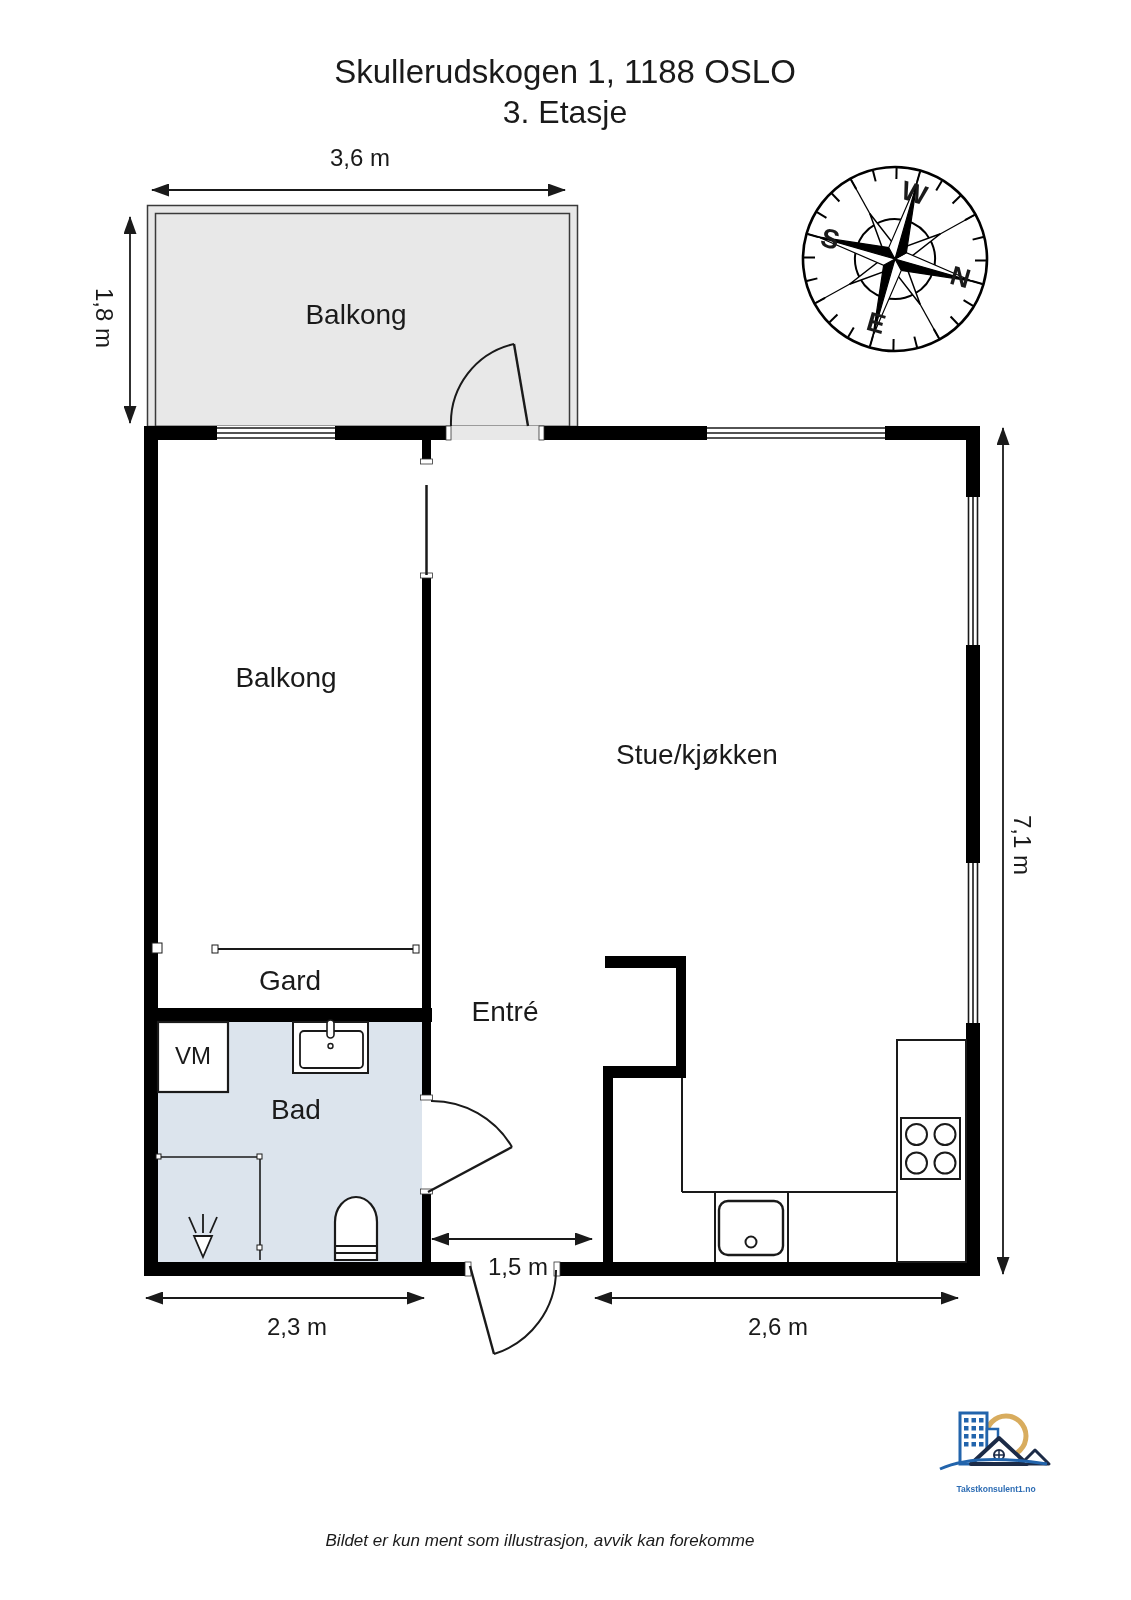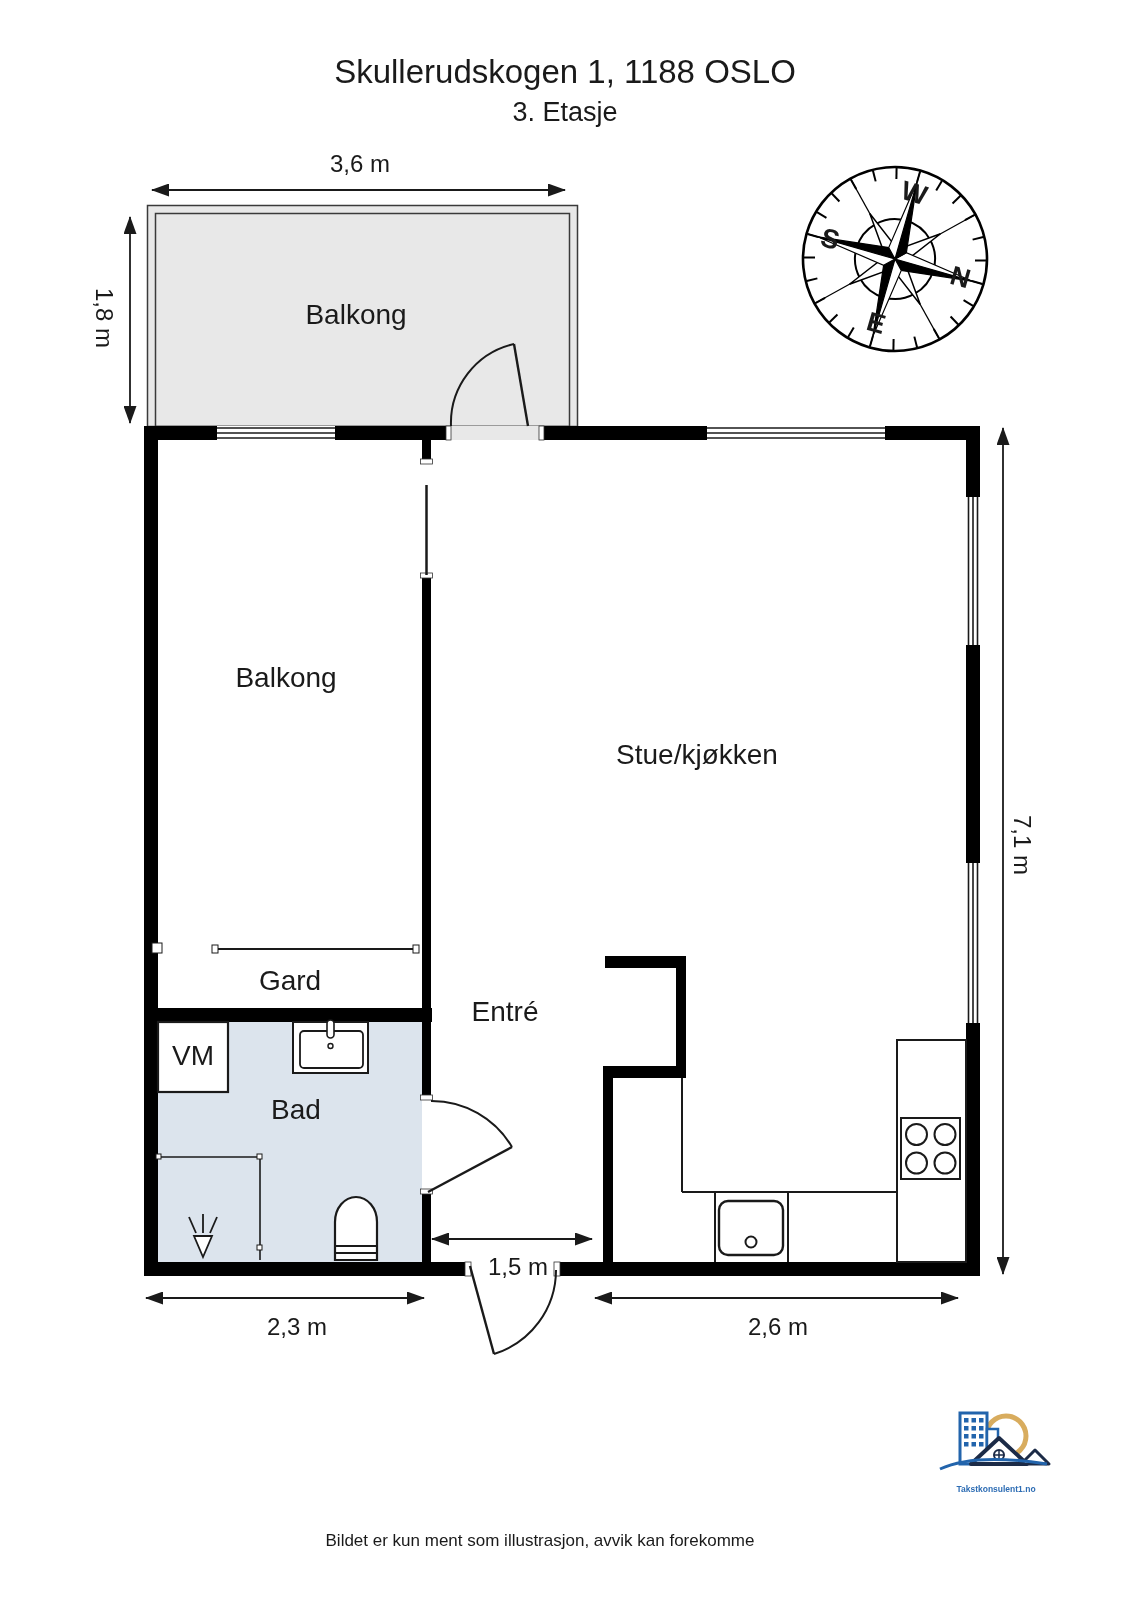--- a/index.html
+++ b/index.html
@@ -9,7 +9,7 @@
   .lbl{position:absolute;transform:translate(-50%,-50%);font-size:28px;line-height:1.1;
        white-space:nowrap;color:#1a1a1a;}
   .title{font-size:33px;}
-  .subtitle{font-size:27px;}
+  .subtitle{font-size:32px;}
   .dim{font-size:24px;}
   .rot90{transform:translate(-50%,-50%) rotate(90deg);}
   .vm{font-size:28px;text-align:center;}

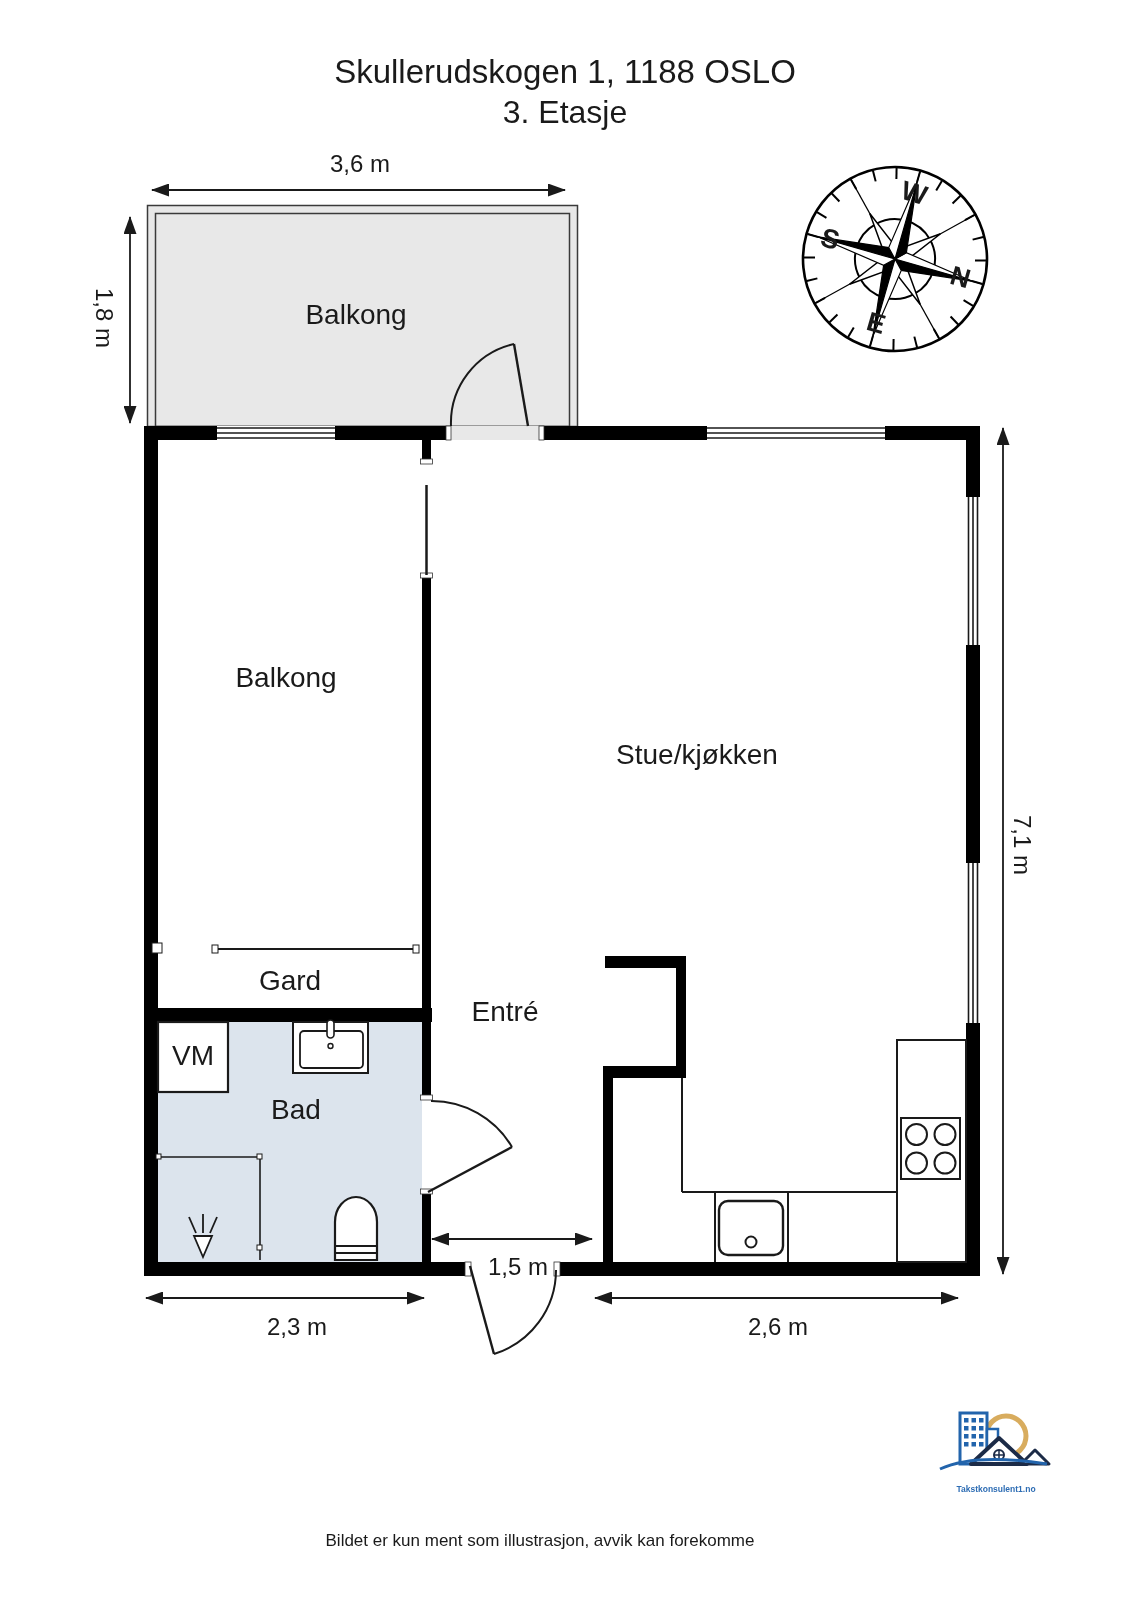--- a/index.html
+++ b/index.html
@@ -264,7 +264,7 @@
 <div class="lbl" style="left:296px;top:1110px">Bad</div>
 <div class="lbl" style="left:505px;top:1012px">Entré</div>
 
-<div class="lbl dim" style="left:360px;top:164px">3,6 m</div>
+<div class="lbl dim" style="left:360px;top:158px">3,6 m</div>
 <div class="lbl dim rot90" style="left:104px;top:318px">1,8 m</div>
 <div class="lbl dim rot90" style="left:1022px;top:845px">7,1 m</div>
 <div class="lbl dim" style="left:518px;top:1267px">1,5 m</div>

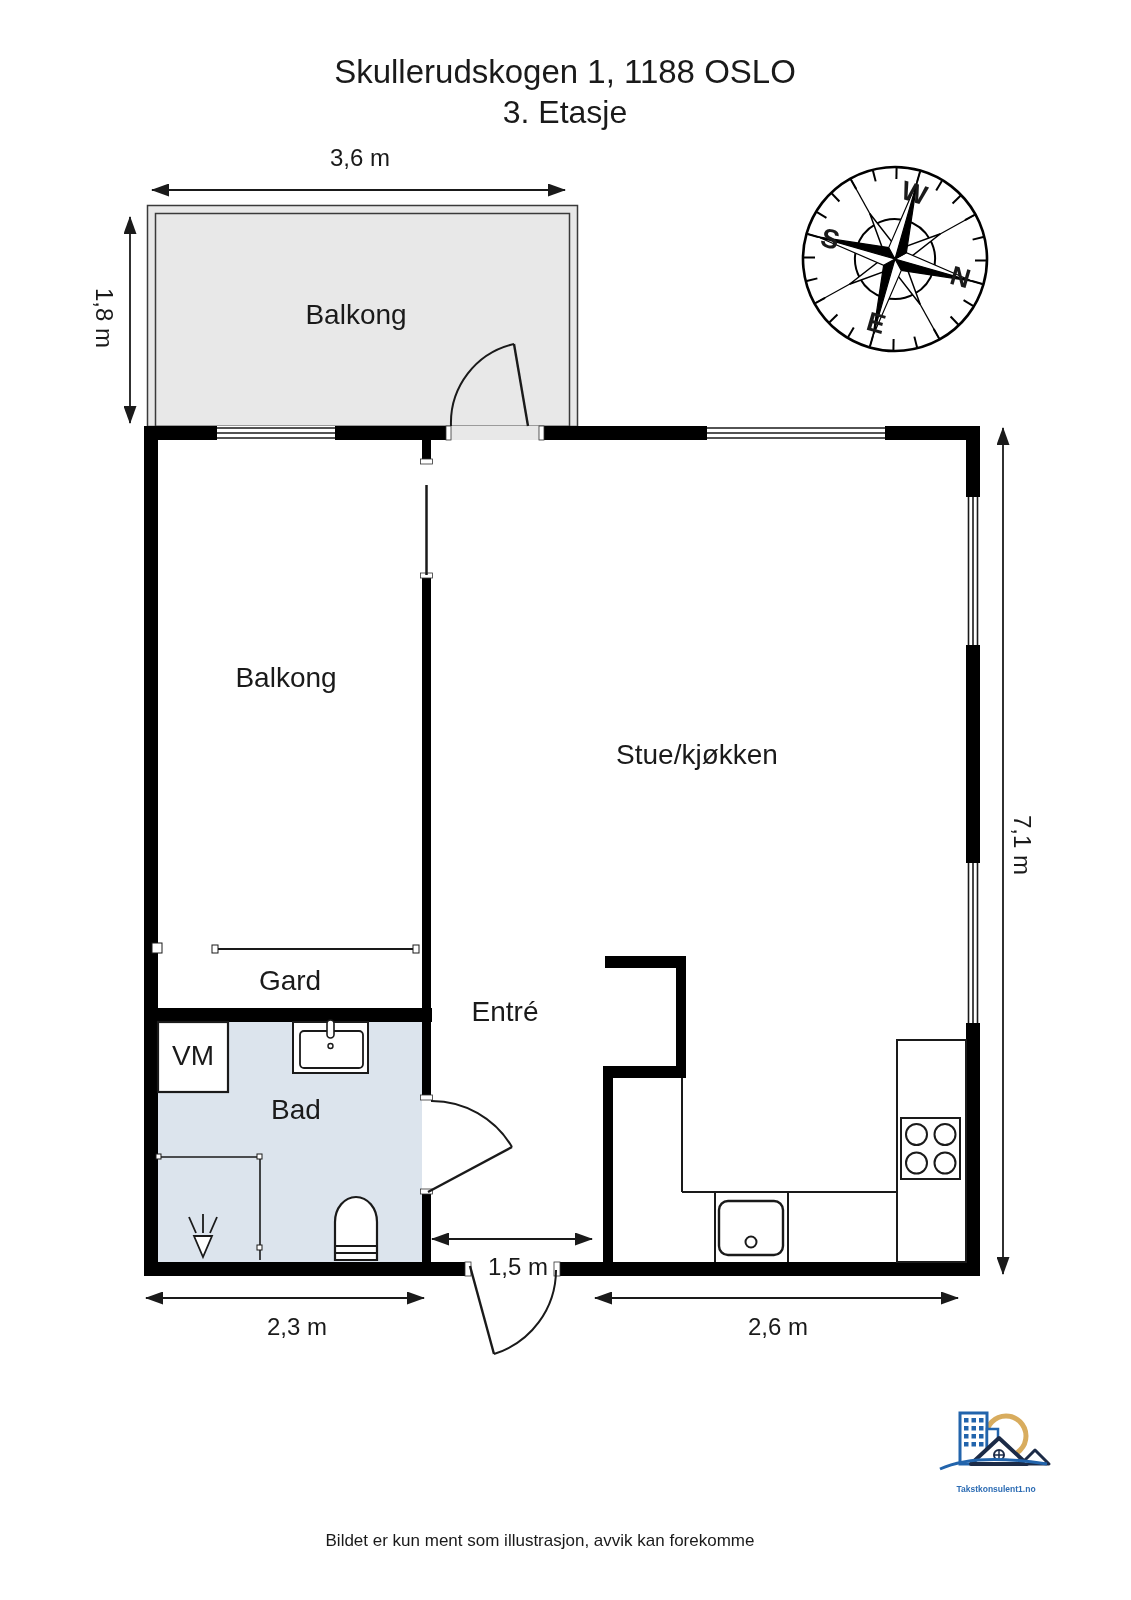--- a/index.html
+++ b/index.html
@@ -12,7 +12,7 @@
   .subtitle{font-size:32px;}
   .dim{font-size:24px;}
   .rot90{transform:translate(-50%,-50%) rotate(90deg);}
-  .vm{font-size:28px;text-align:center;}
+  .vm{font-size:24px;text-align:center;}
   .compass-letter{font-weight:bold;font-size:27px;transform:translate(-50%,-50%) rotate(16deg);}
   .logo-text{font-size:8.5px;font-weight:bold;color:#2e6db4;margin-top:12px;}
   .disclaimer{font-size:17px;}

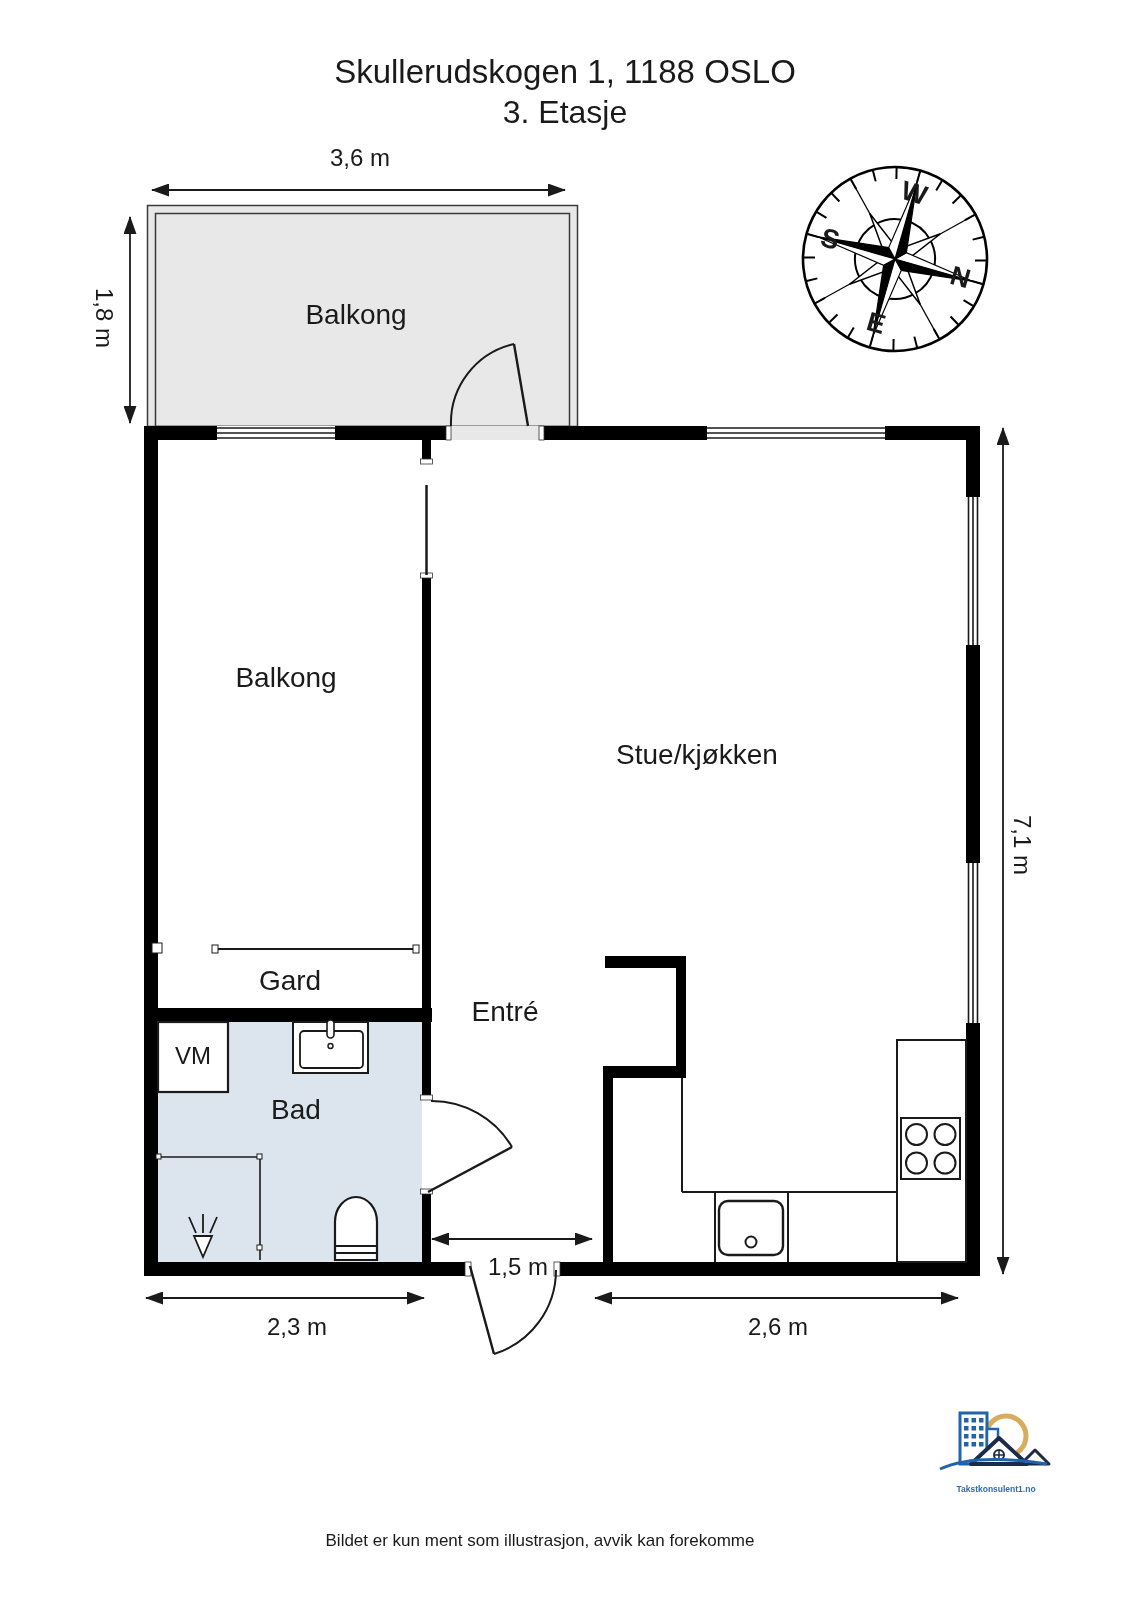--- a/index.html
+++ b/index.html
@@ -15,7 +15,7 @@
   .vm{font-size:24px;text-align:center;}
   .compass-letter{font-weight:bold;font-size:27px;transform:translate(-50%,-50%) rotate(16deg);}
   .logo-text{font-size:8.5px;font-weight:bold;color:#2e6db4;margin-top:12px;}
-  .disclaimer{font-size:17px;}
+  .disclaimer{font-size:17px;font-style:italic;}
 </style>
 </head>
 <body>

